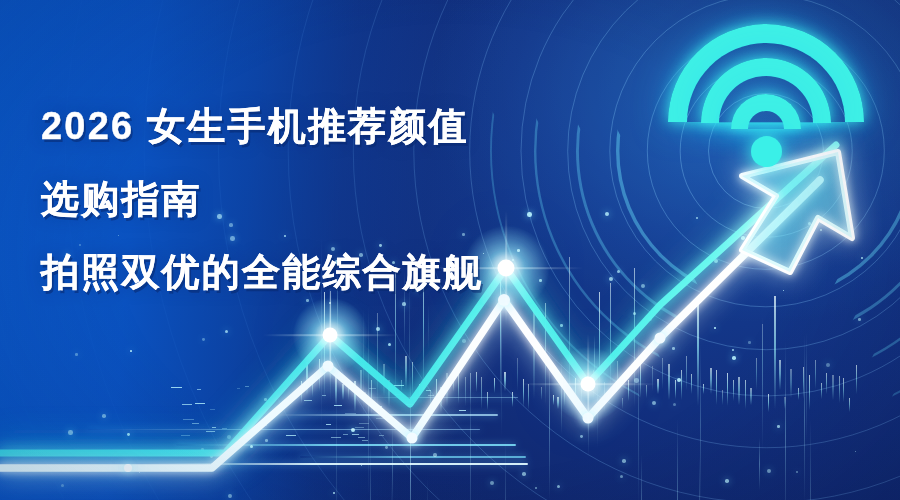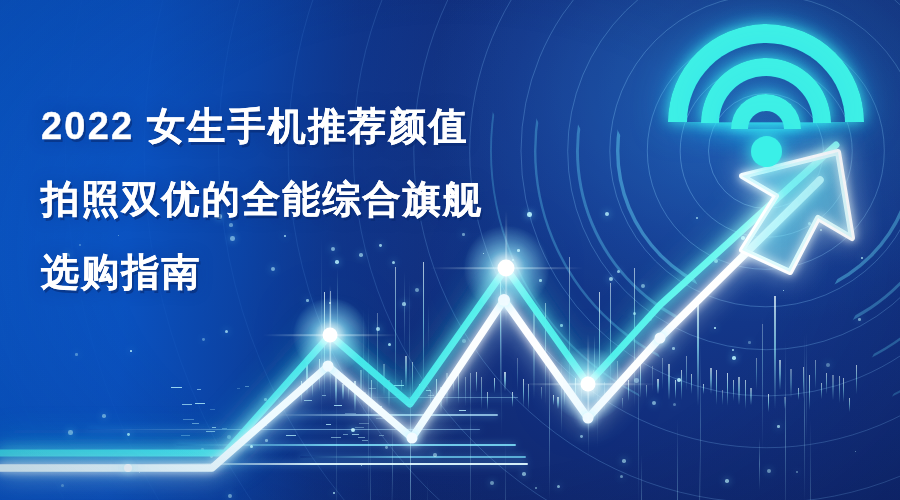--- a/index.html
+++ b/index.html
@@ -488,7 +488,7 @@
   </div>
 
   <div id="headline">
-    <div class="hline">2022 女生手机推荐颜值</div>
+    <div class="hline">2026 女生手机推荐颜值</div>
     <div class="hline">拍照双优的全能综合旗舰</div>
     <div class="hline">选购指南</div>
   </div>

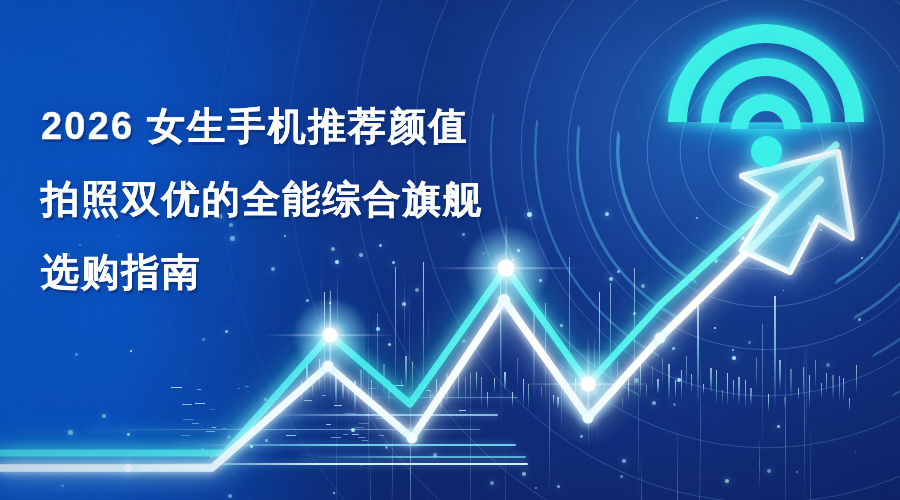--- a/index.html
+++ b/index.html
@@ -489,8 +489,8 @@
 
   <div id="headline">
     <div class="hline">2026 女生手机推荐颜值</div>
+    <div class="hline">选购指南</div>
     <div class="hline">拍照双优的全能综合旗舰</div>
-    <div class="hline">选购指南</div>
   </div>
 
 </div>

